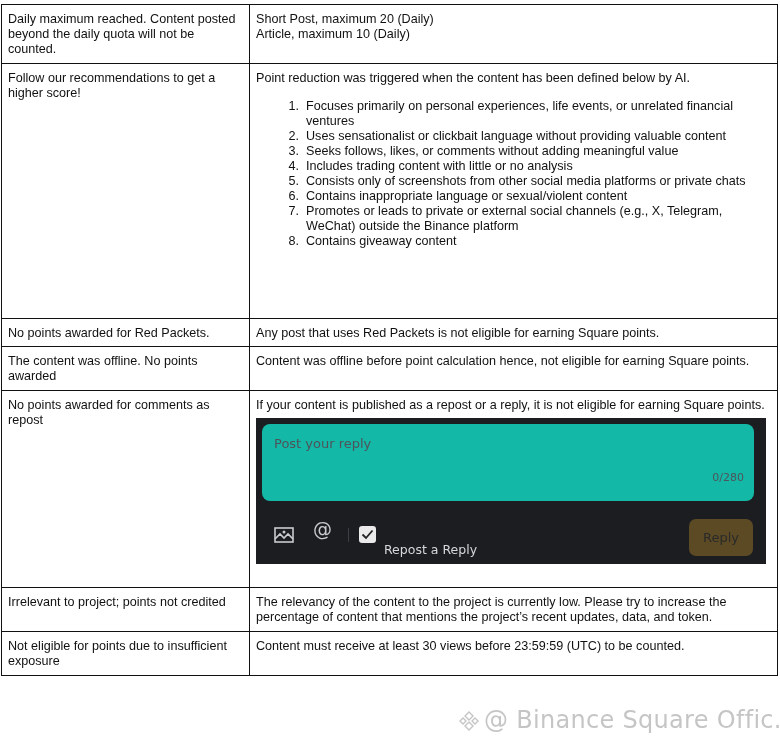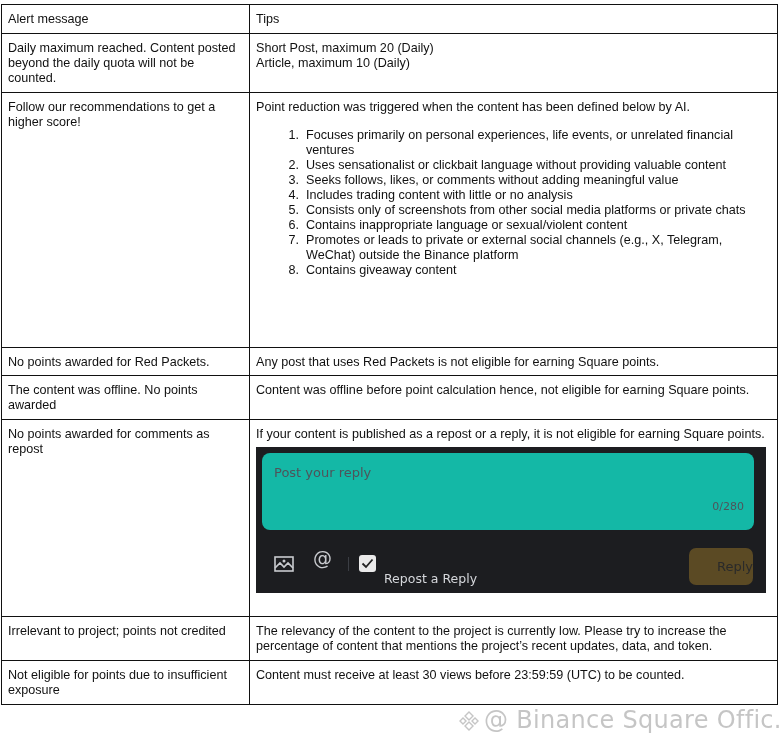--- a/index.html
+++ b/index.html
@@ -43,10 +43,6 @@
       <col class="c2">
     </colgroup>
   <tbody>
-      <tr>
-    <td style="height:16px">Alert message</td>
-    <td>Tips</td>
-  </tr>
   <tr style="height:59px">
     <td>Daily maximum reached. Content posted beyond the daily quota will not be counted.</td>
     <td>

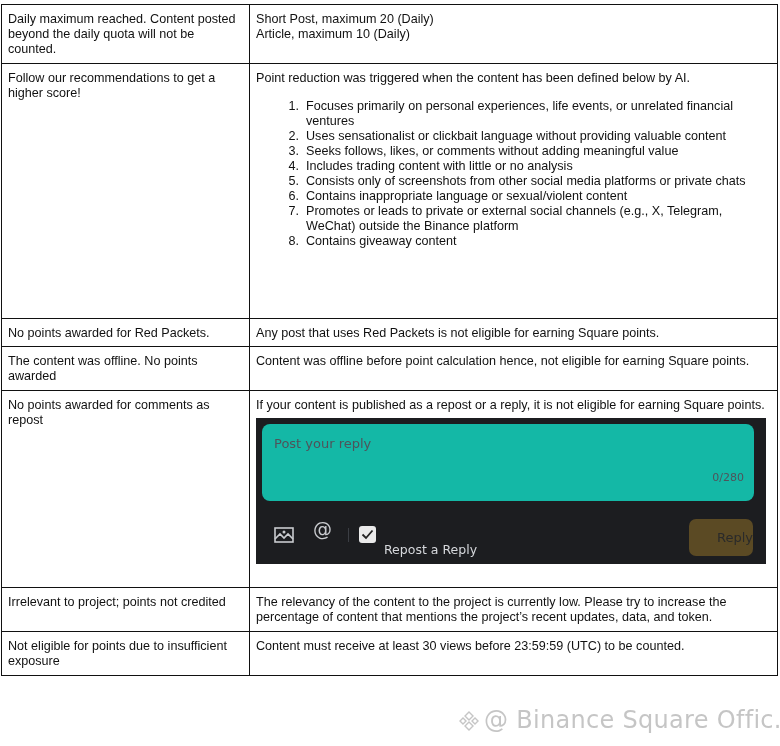--- a/index.html
+++ b/index.html
@@ -28,7 +28,7 @@
   .chk svg { position: absolute; left: 2px; top: 3px; }
   .chk-label { position: absolute; left: 128px; top: 28px; font-family: "DejaVu Sans", sans-serif; font-size: 12.5px; color: #d5d7db; }
   .reply-btn { position: absolute; right: 13px; top: 5px; width: 64px; height: 37px; background: #5b4a24; border-radius: 7px;
-               color: #2a2a2a; font-family: "DejaVu Sans", sans-serif; font-size: 13px; line-height: 37px; text-align: right; }
+               color: #2a2a2a; font-family: "DejaVu Sans", sans-serif; font-size: 13px; line-height: 37px; text-align: center; }
 
   .watermark { position: absolute; left: 458px; top: 706px; font-family: "DejaVu Sans", sans-serif; font-size: 24px;
                color: rgba(150,150,150,0.55); letter-spacing: 0.3px; white-space: nowrap; }

